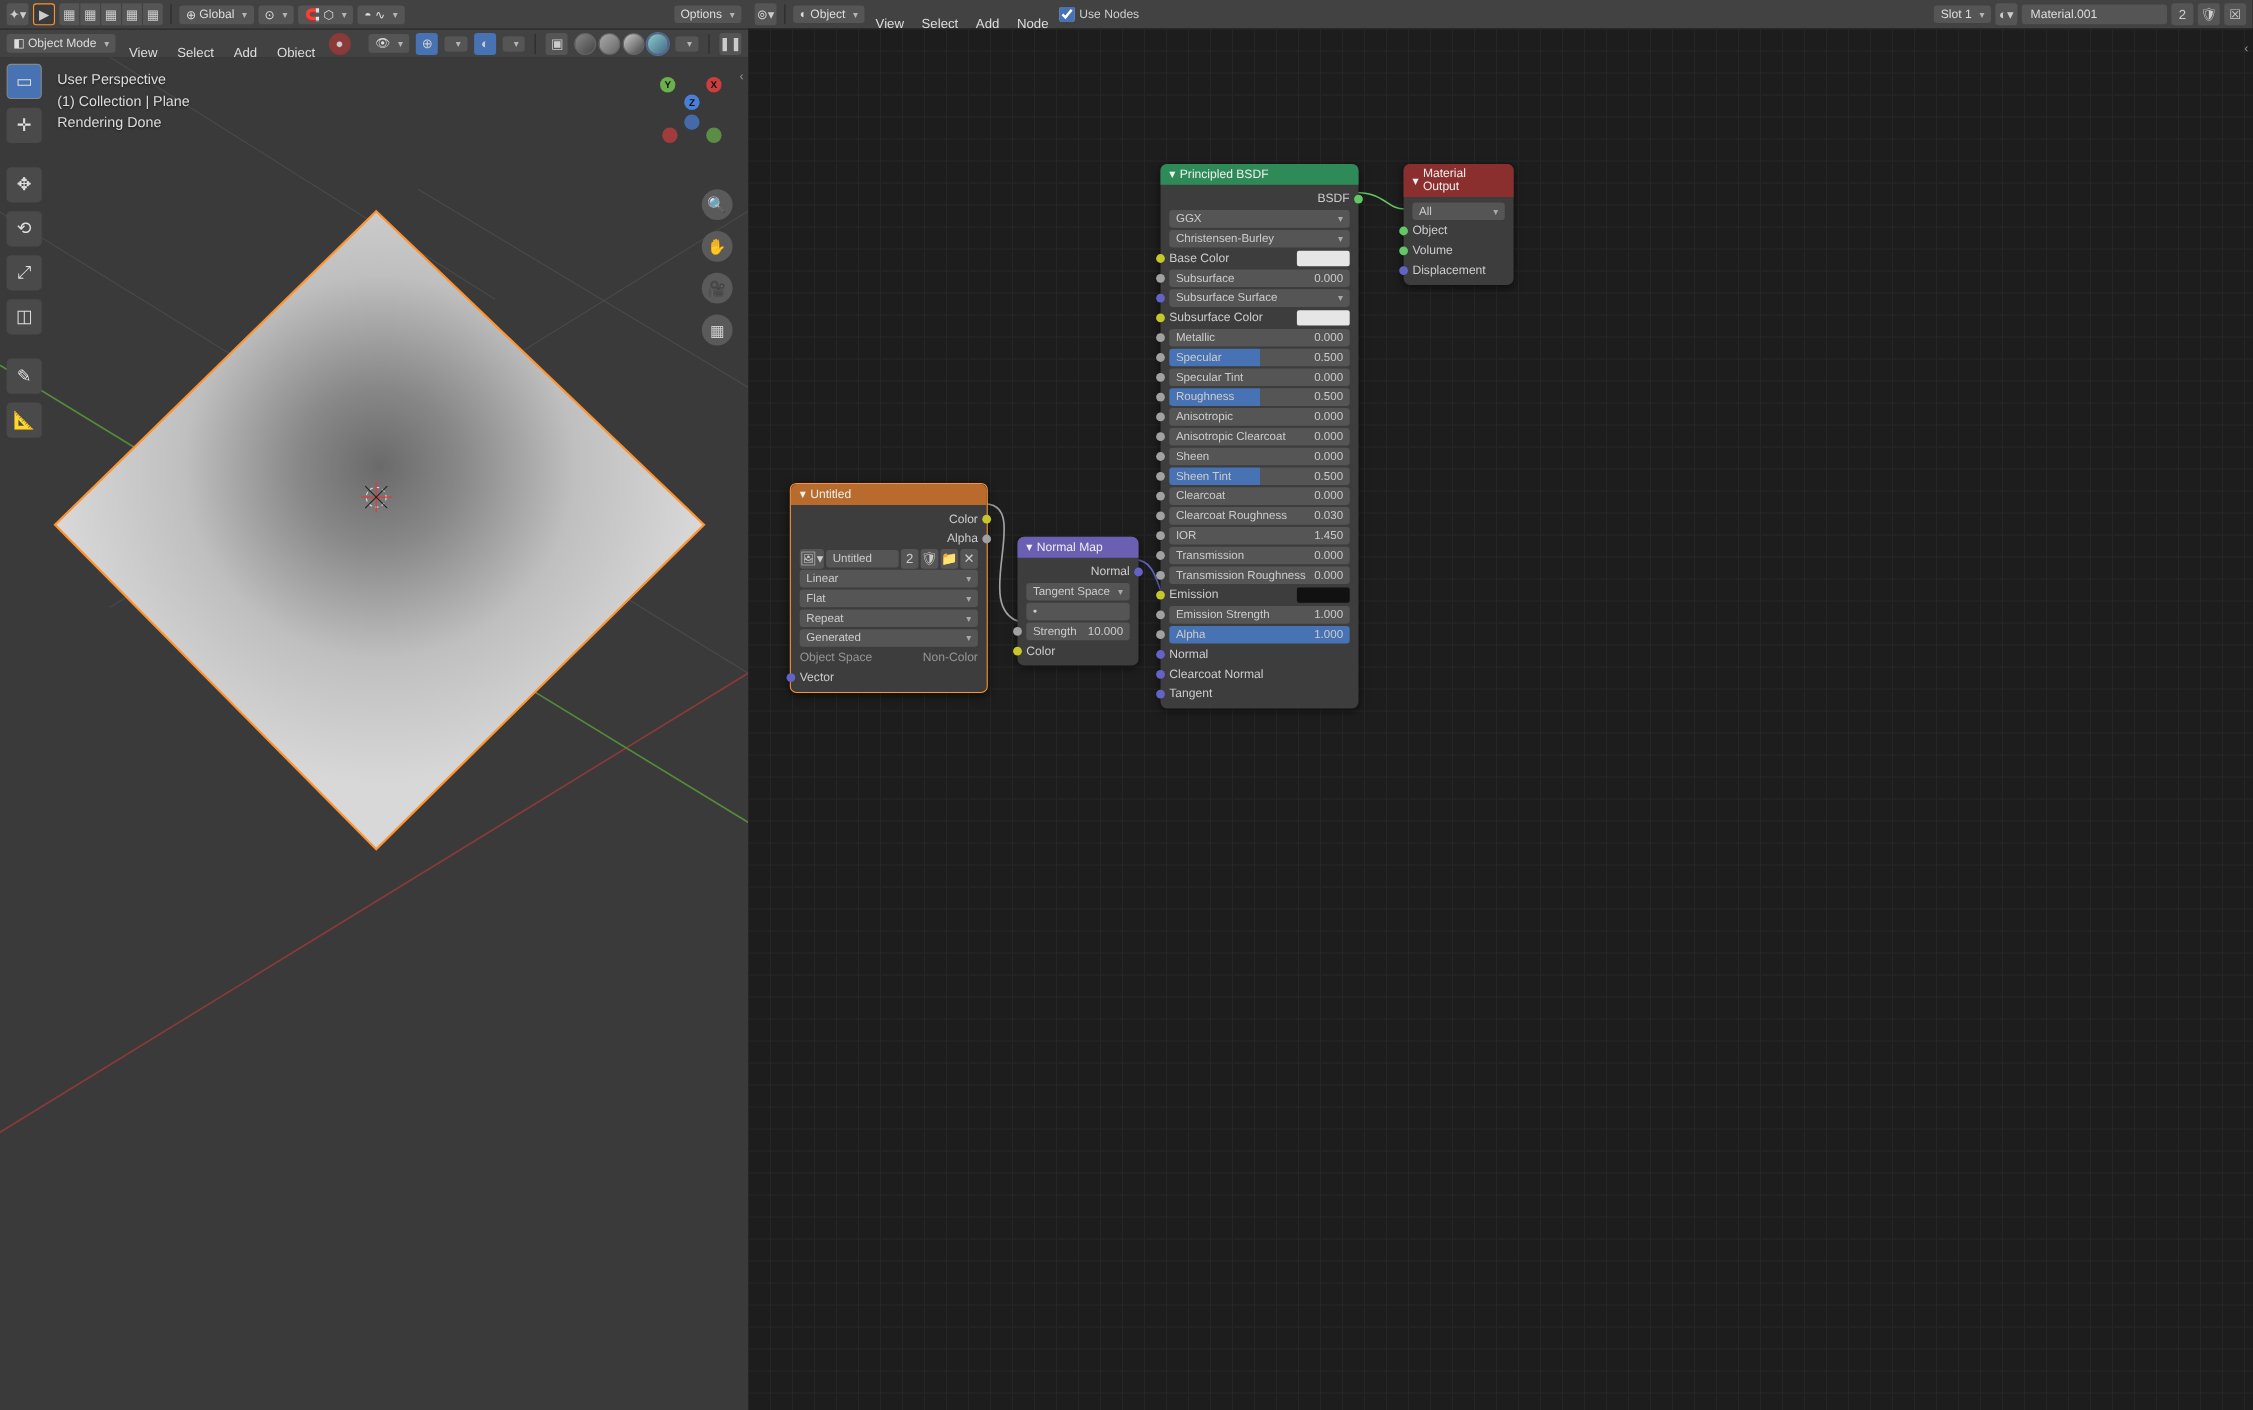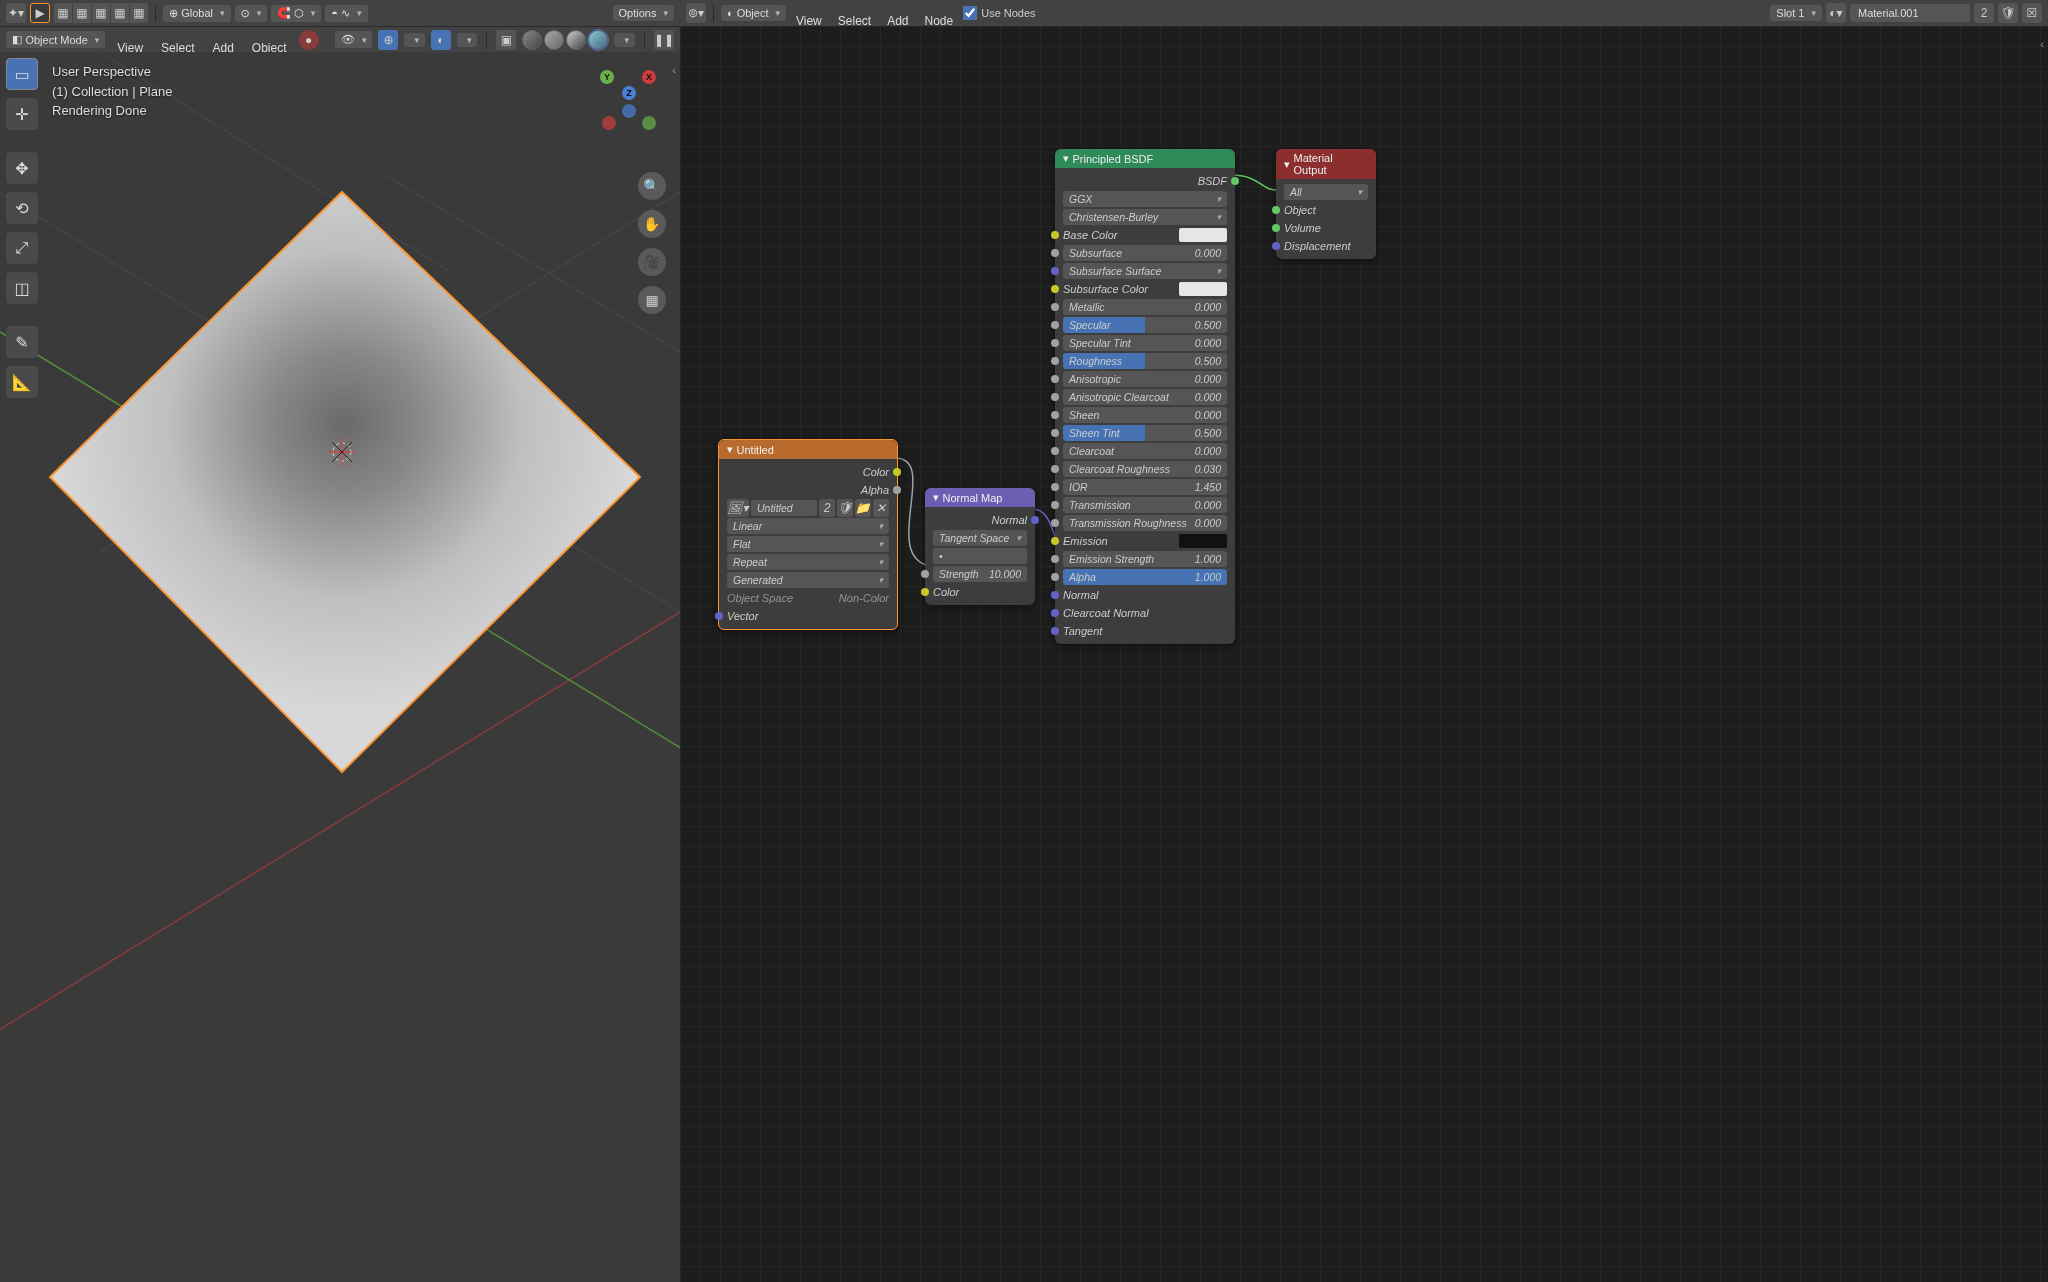--- a/index.html
+++ b/index.html
@@ -41,7 +41,7 @@
 .navgizmo { position:relative; width:64px; height:64px; }
 .navball { position:absolute; width:14px; height:14px; border-radius:50%; font-size:9px; display:flex;align-items:center;justify-content:center;color:#111;font-weight:bold; }
 input[type=checkbox]{ width:14px;height:14px; accent-color:#4772b3; }
-.mat-name { background:#555; border:none; color:#ddd; padding:3px 8px; border-radius:3px; width:120px; font-size:11px; }
+.mat-name { background:#555; border:none; color:#ddd; padding:3px 8px; border-radius:3px; width:132px; font-size:11px; }
 .shading-row { display:flex; gap:2px; align-items:center; }
 .shade-ball { width:20px;height:20px;border-radius:50%;cursor:pointer;border:1px solid #666; }
 .spacer{flex:1;}

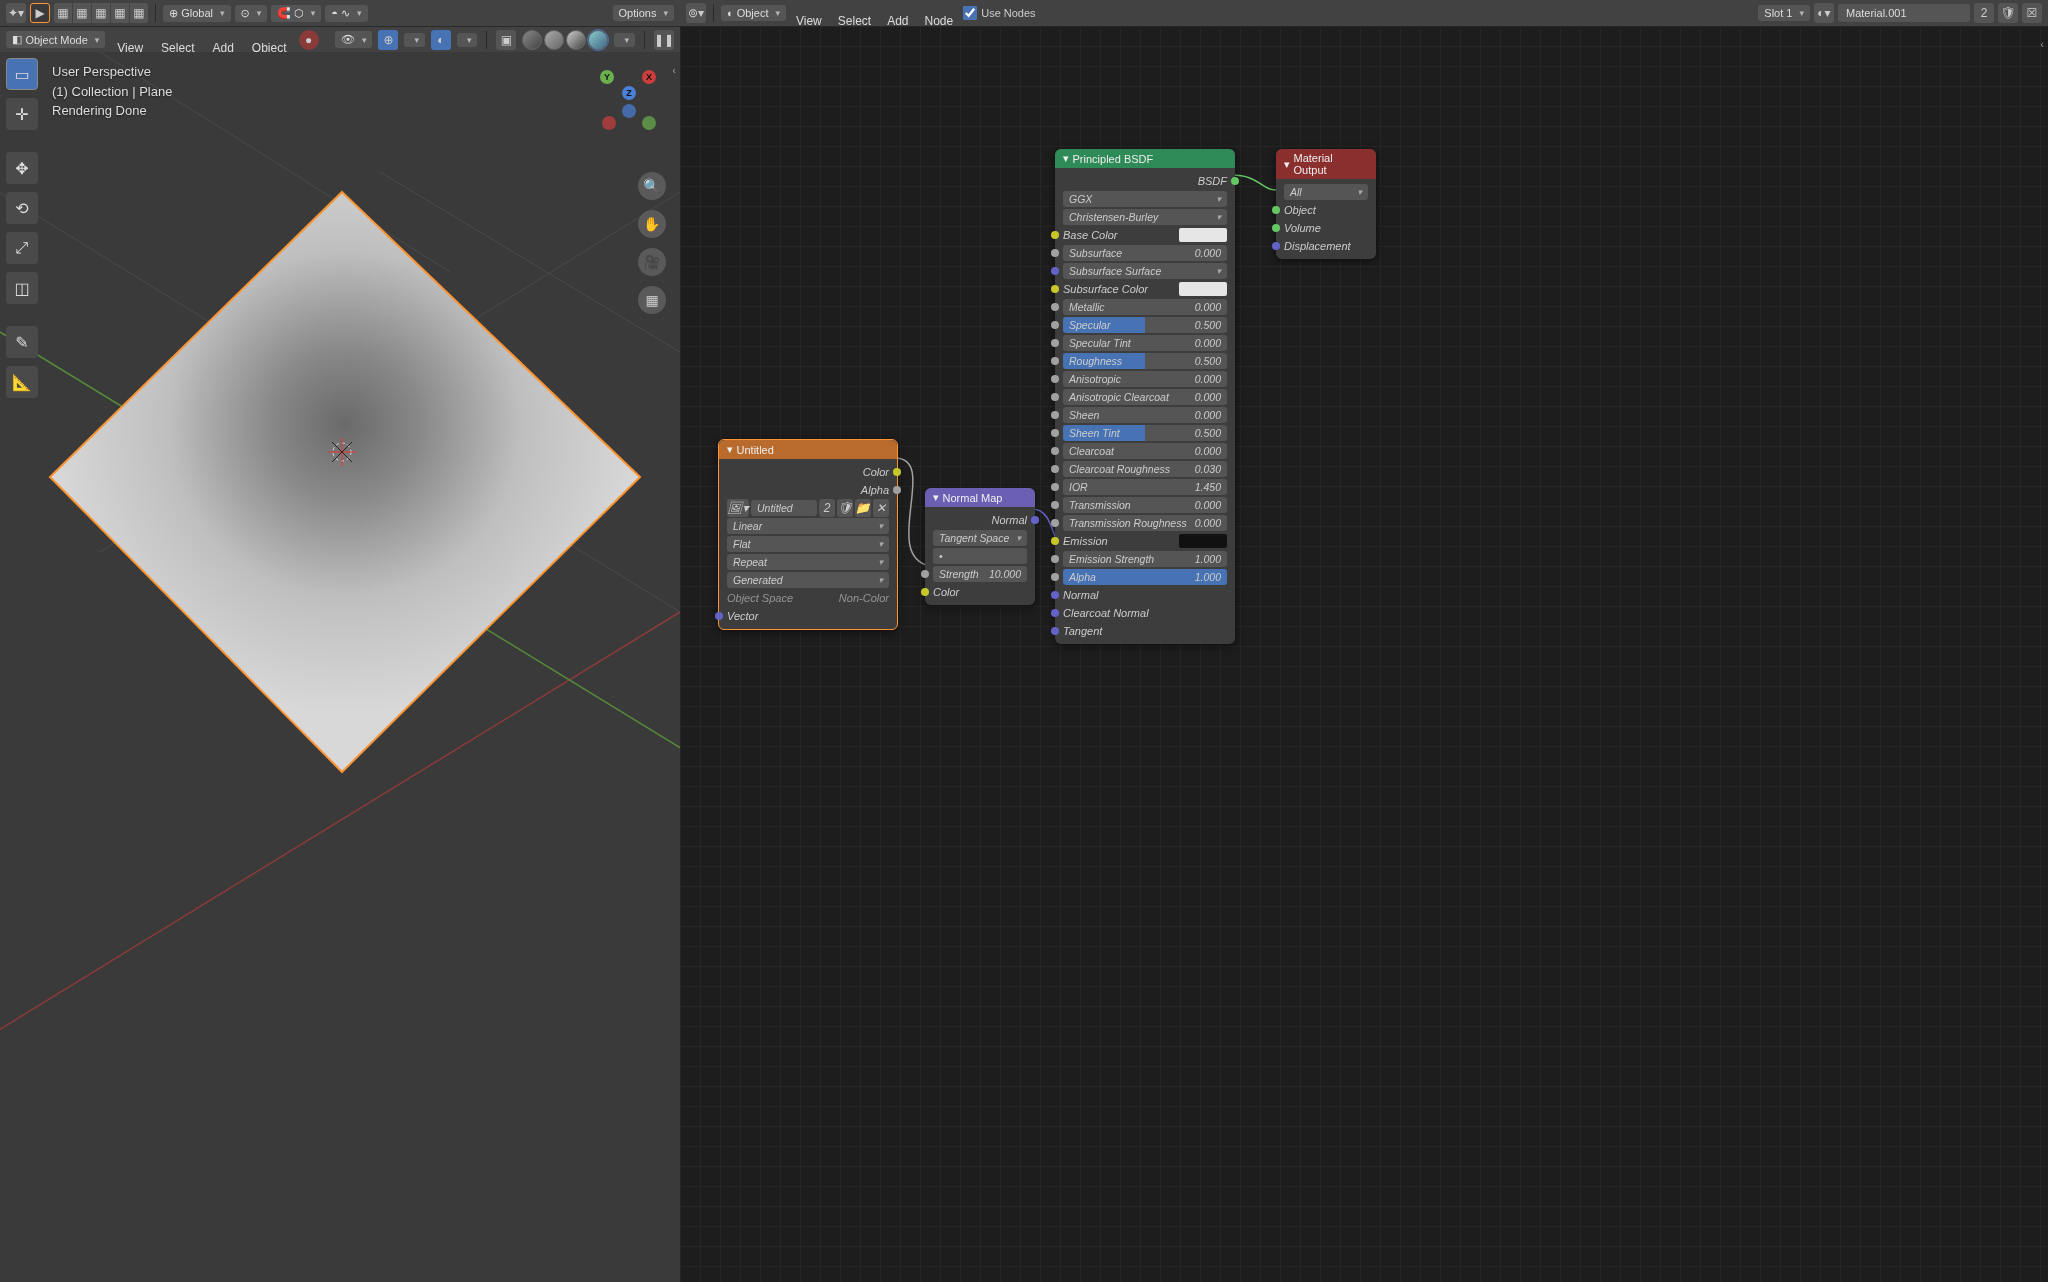--- a/index.html
+++ b/index.html
@@ -23,7 +23,7 @@
 .node { position:absolute; background:#3d3d3d; border-radius:6px; box-shadow:0 2px 8px #0008; font-size:11px; }
 .node-hdr { padding:3px 8px; border-radius:6px 6px 0 0; color:#eee; font-size:11px; display:flex; align-items:center; gap:4px; }
 .node-body { padding:4px 0; }
-.node-row { display:flex; align-items:center; height:18px; padding:0 8px; position:relative;font-style:italic; }
+.node-row { display:flex; align-items:center; height:18px; padding:0 8px; position:relative; }
 .node-row.out { justify-content:flex-end; }
 .socket { width:8px; height:8px; border-radius:50%; position:absolute; top:5px; }
 .socket.in{ left:-4px; }

